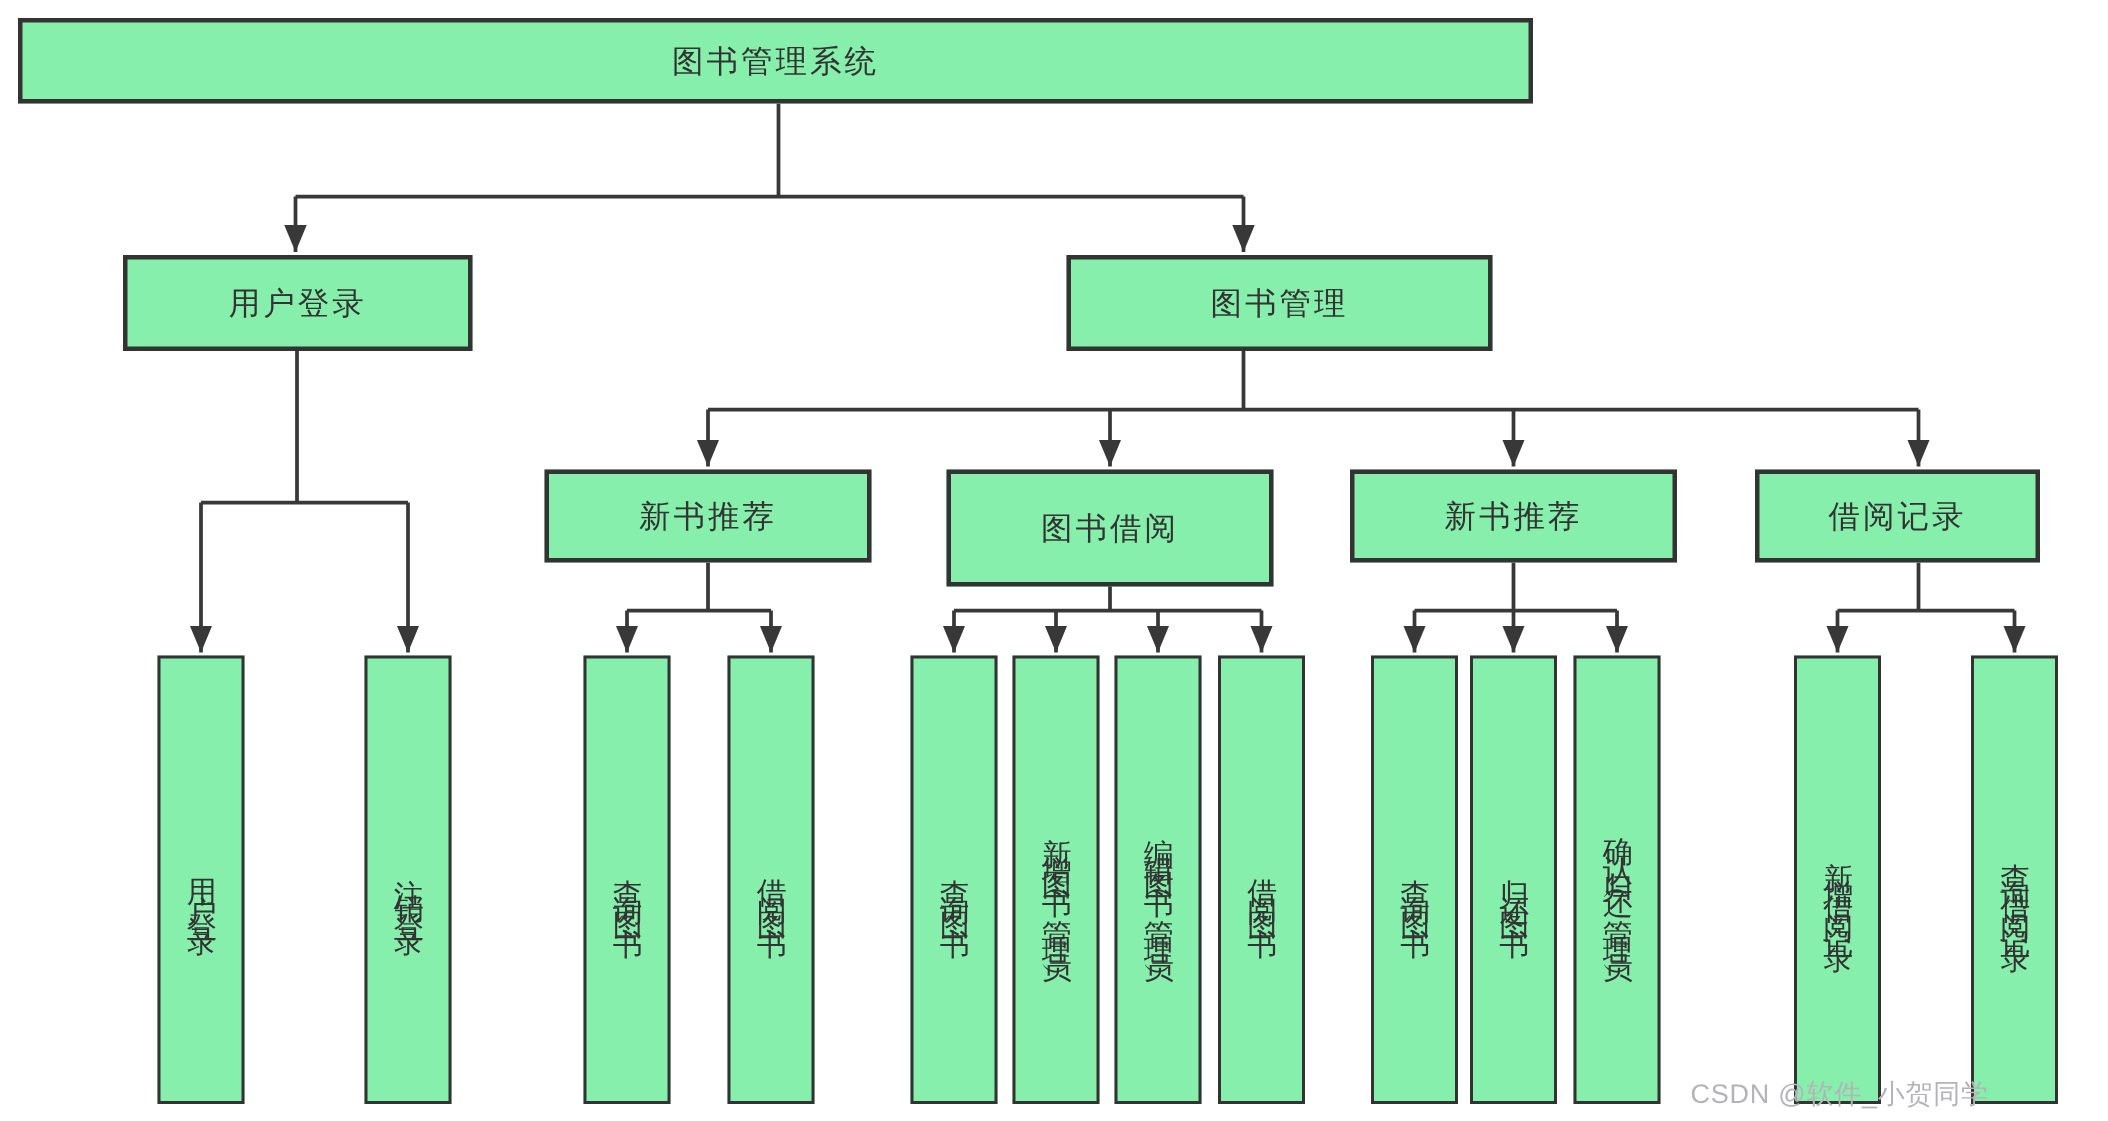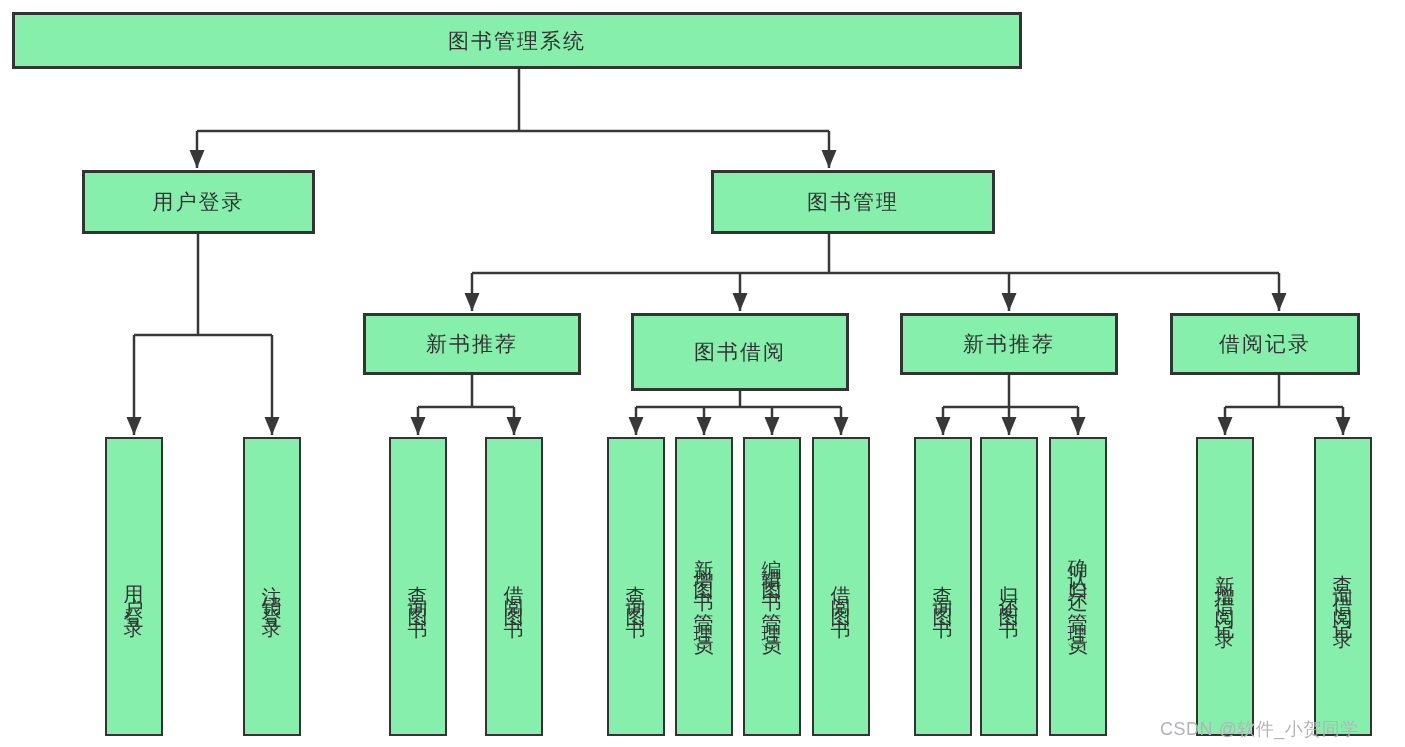--- a/index.html
+++ b/index.html
@@ -76,7 +76,7 @@
   .n-e1 { left: 1314px; }
   .watermark {
     position: absolute;
-    left: 1160px;
+    left: 1127px;
     top: 717px;
     z-index: 5;
     font-size: 18px;

